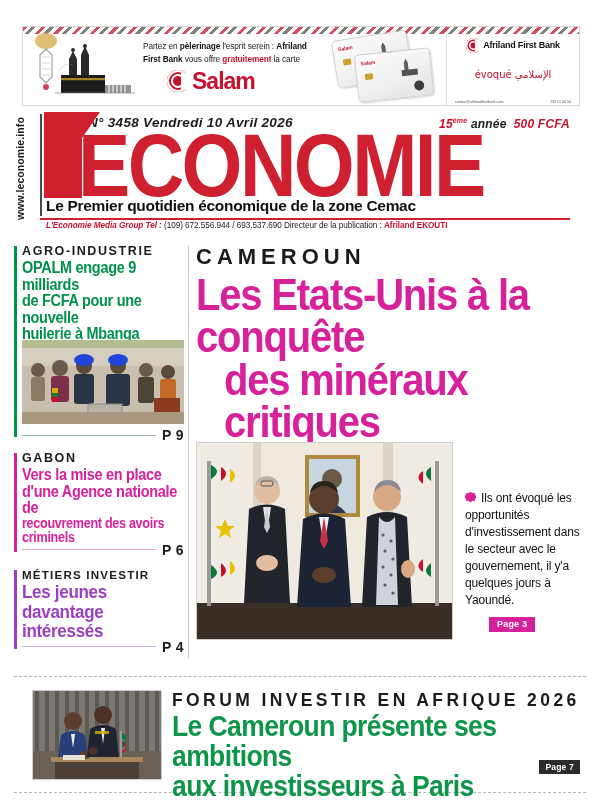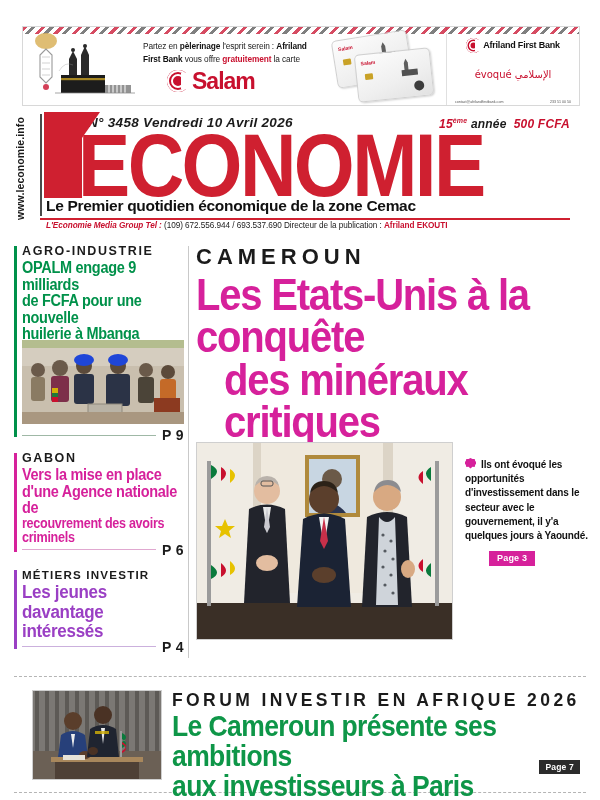--- a/index.html
+++ b/index.html
@@ -176,7 +176,7 @@
     flex:1;padding-left:12px;padding-top:16px;
   }
   .sq-text{
-    font-size:10px;color:#111;line-height:1.42;letter-spacing:-.15px;font-weight:700;
+    font-size:12px;color:#111;line-height:1.42;letter-spacing:-.15px;font-weight:400;margin-top:32px;
   }
   .sq-bullet{
     display:inline-block;width:11px;height:11px;background:#d6219b;

